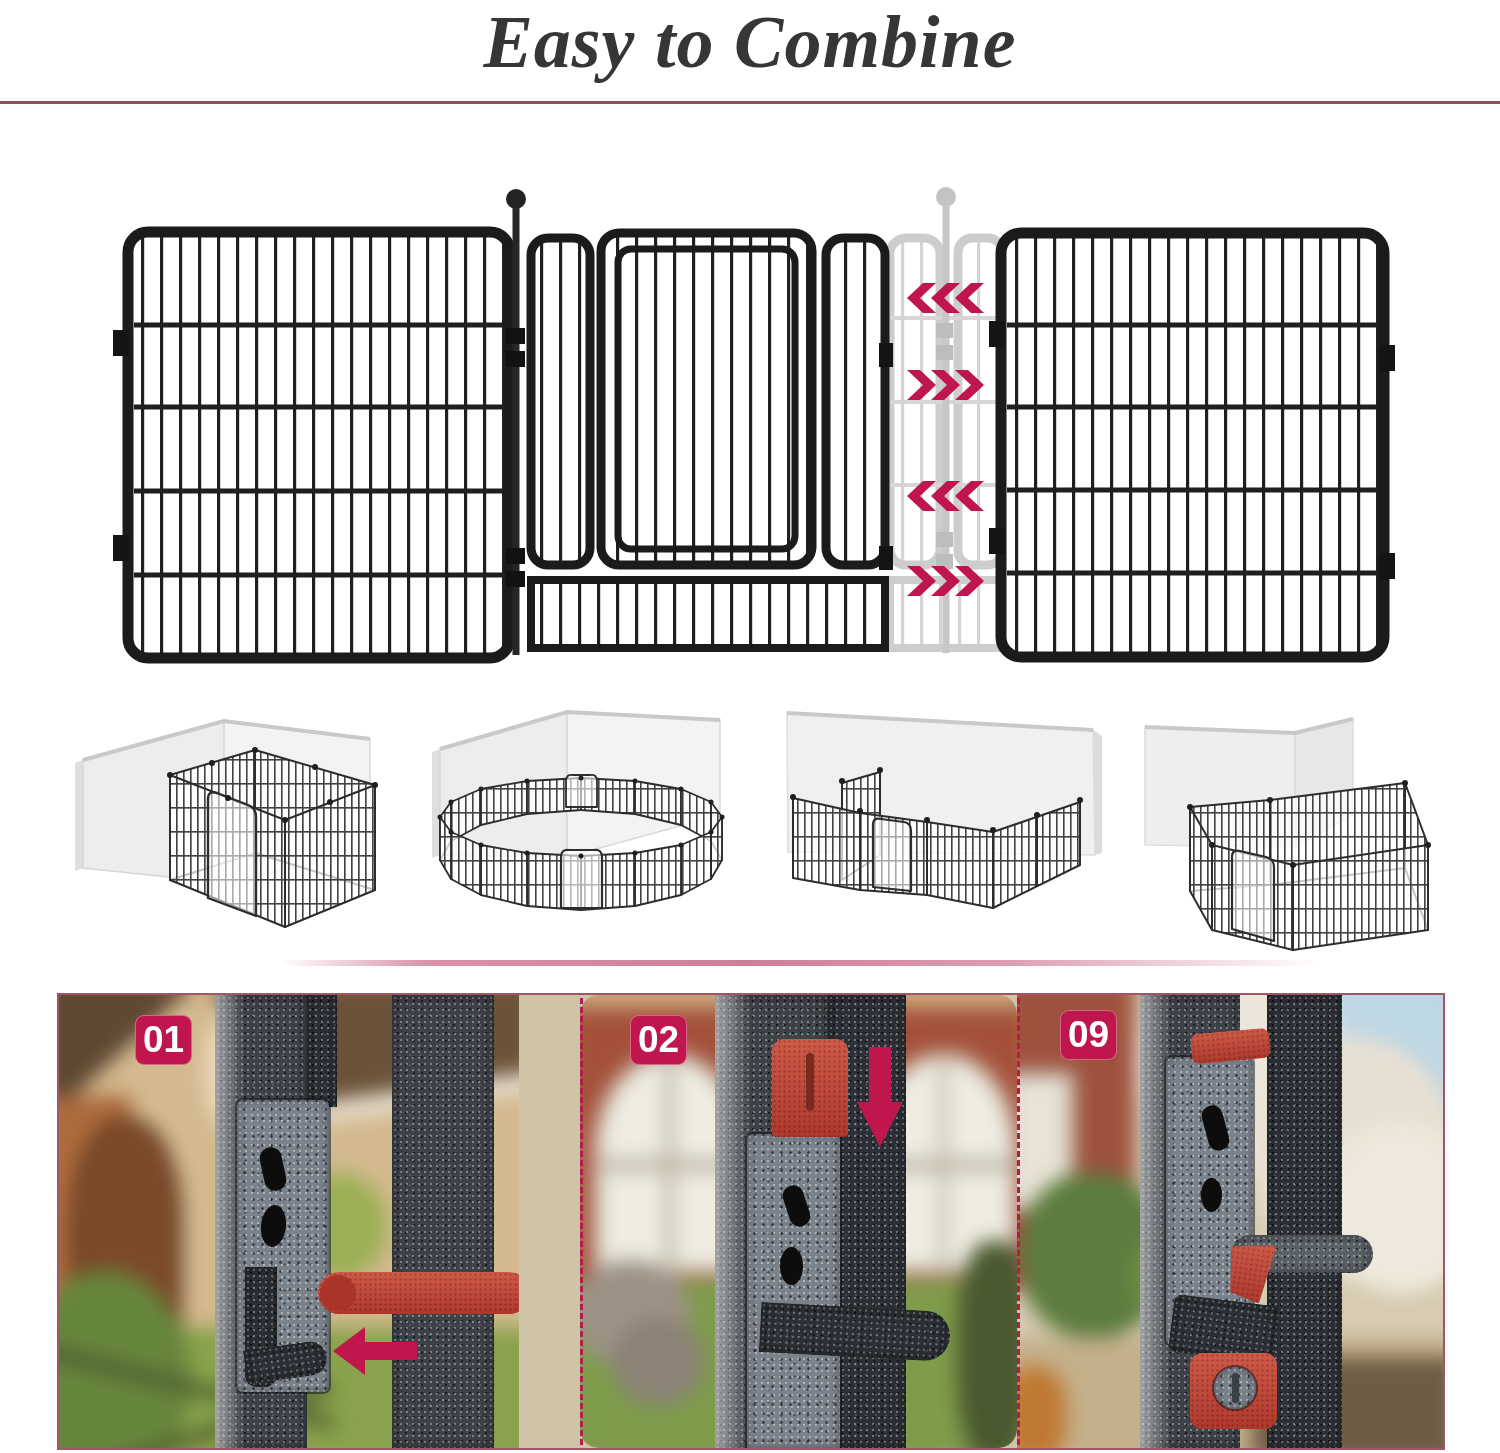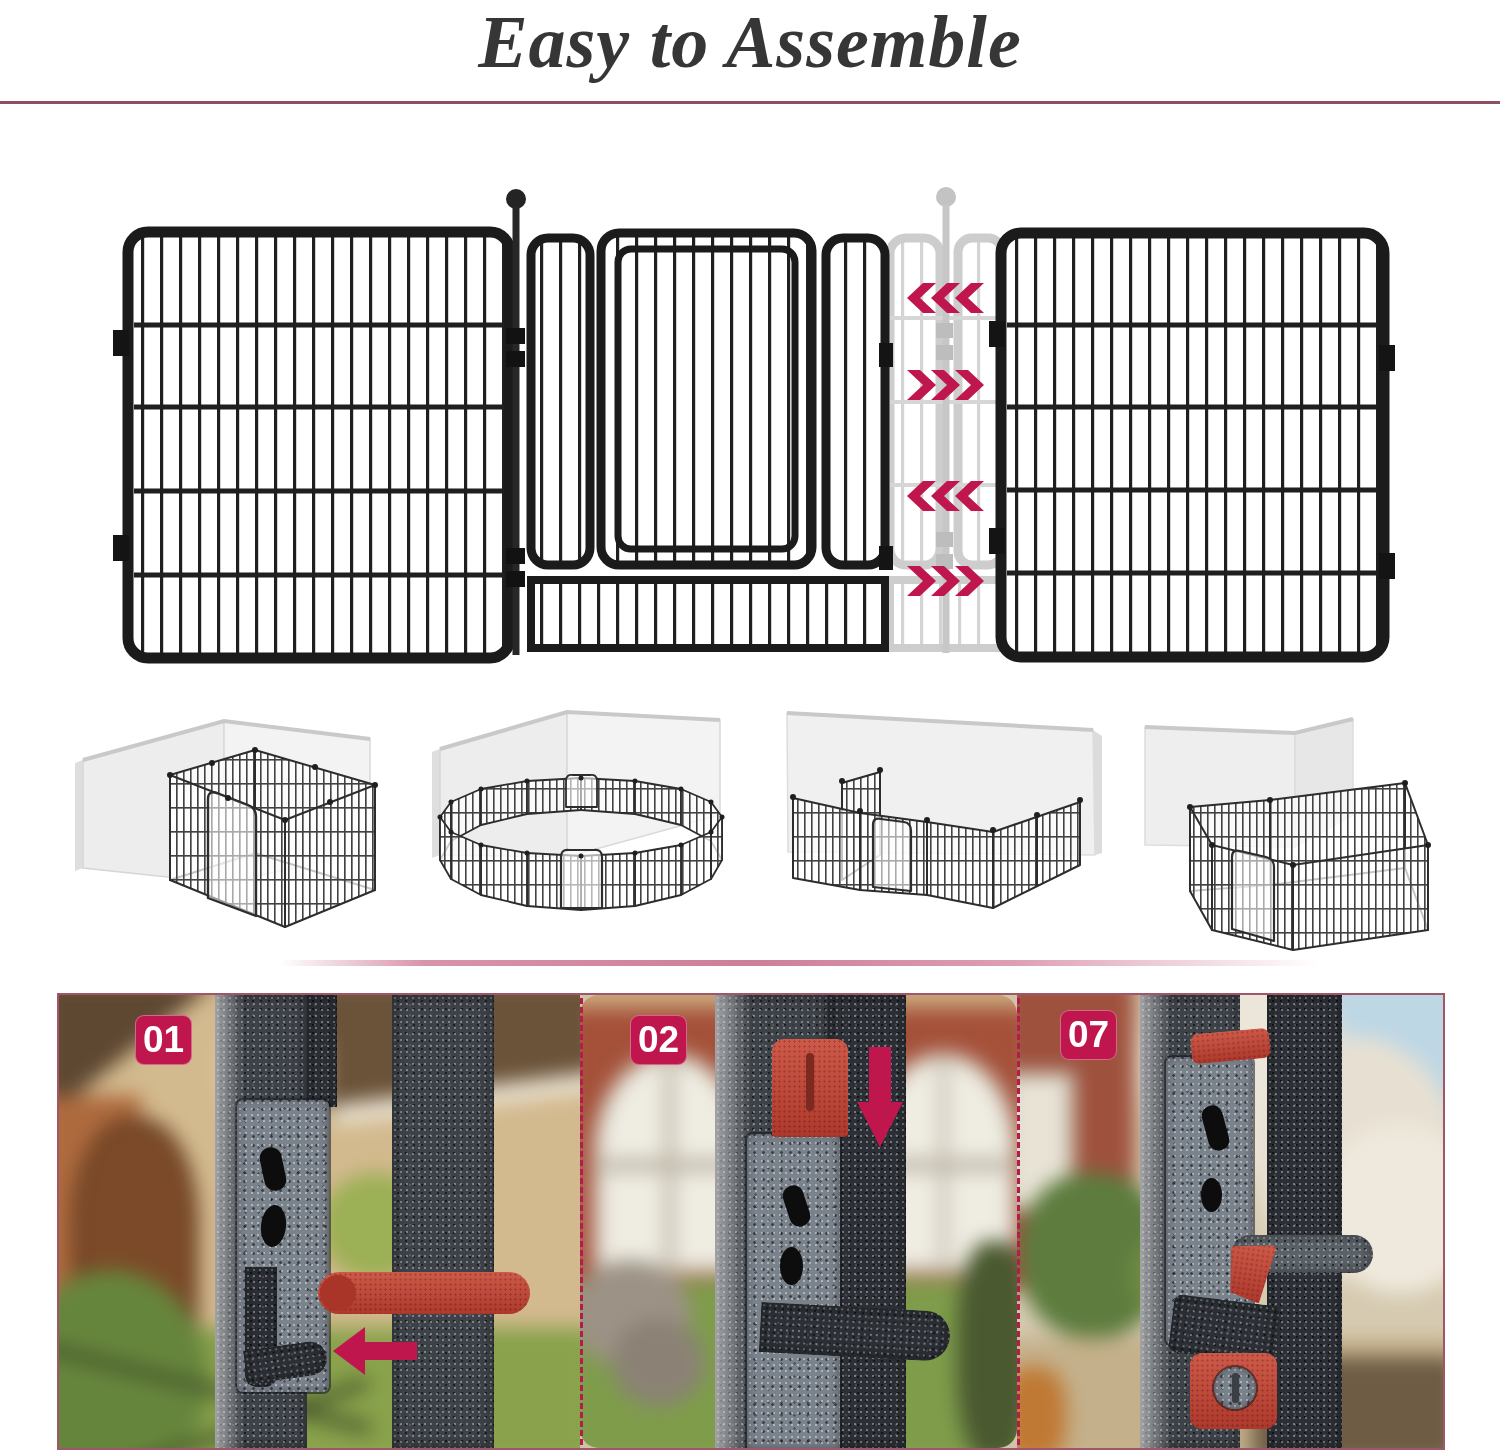--- a/index.html
+++ b/index.html
@@ -70,7 +70,7 @@
 
 <div class="page">
 
-  <h1 class="title">Easy to Assemble</h1>
+  <h1 class="title">Easy to Combine</h1>
   <div class="title-rule"></div>
 
   <svg class="diagram" width="1500" height="510" viewBox="0 0 1500 510">

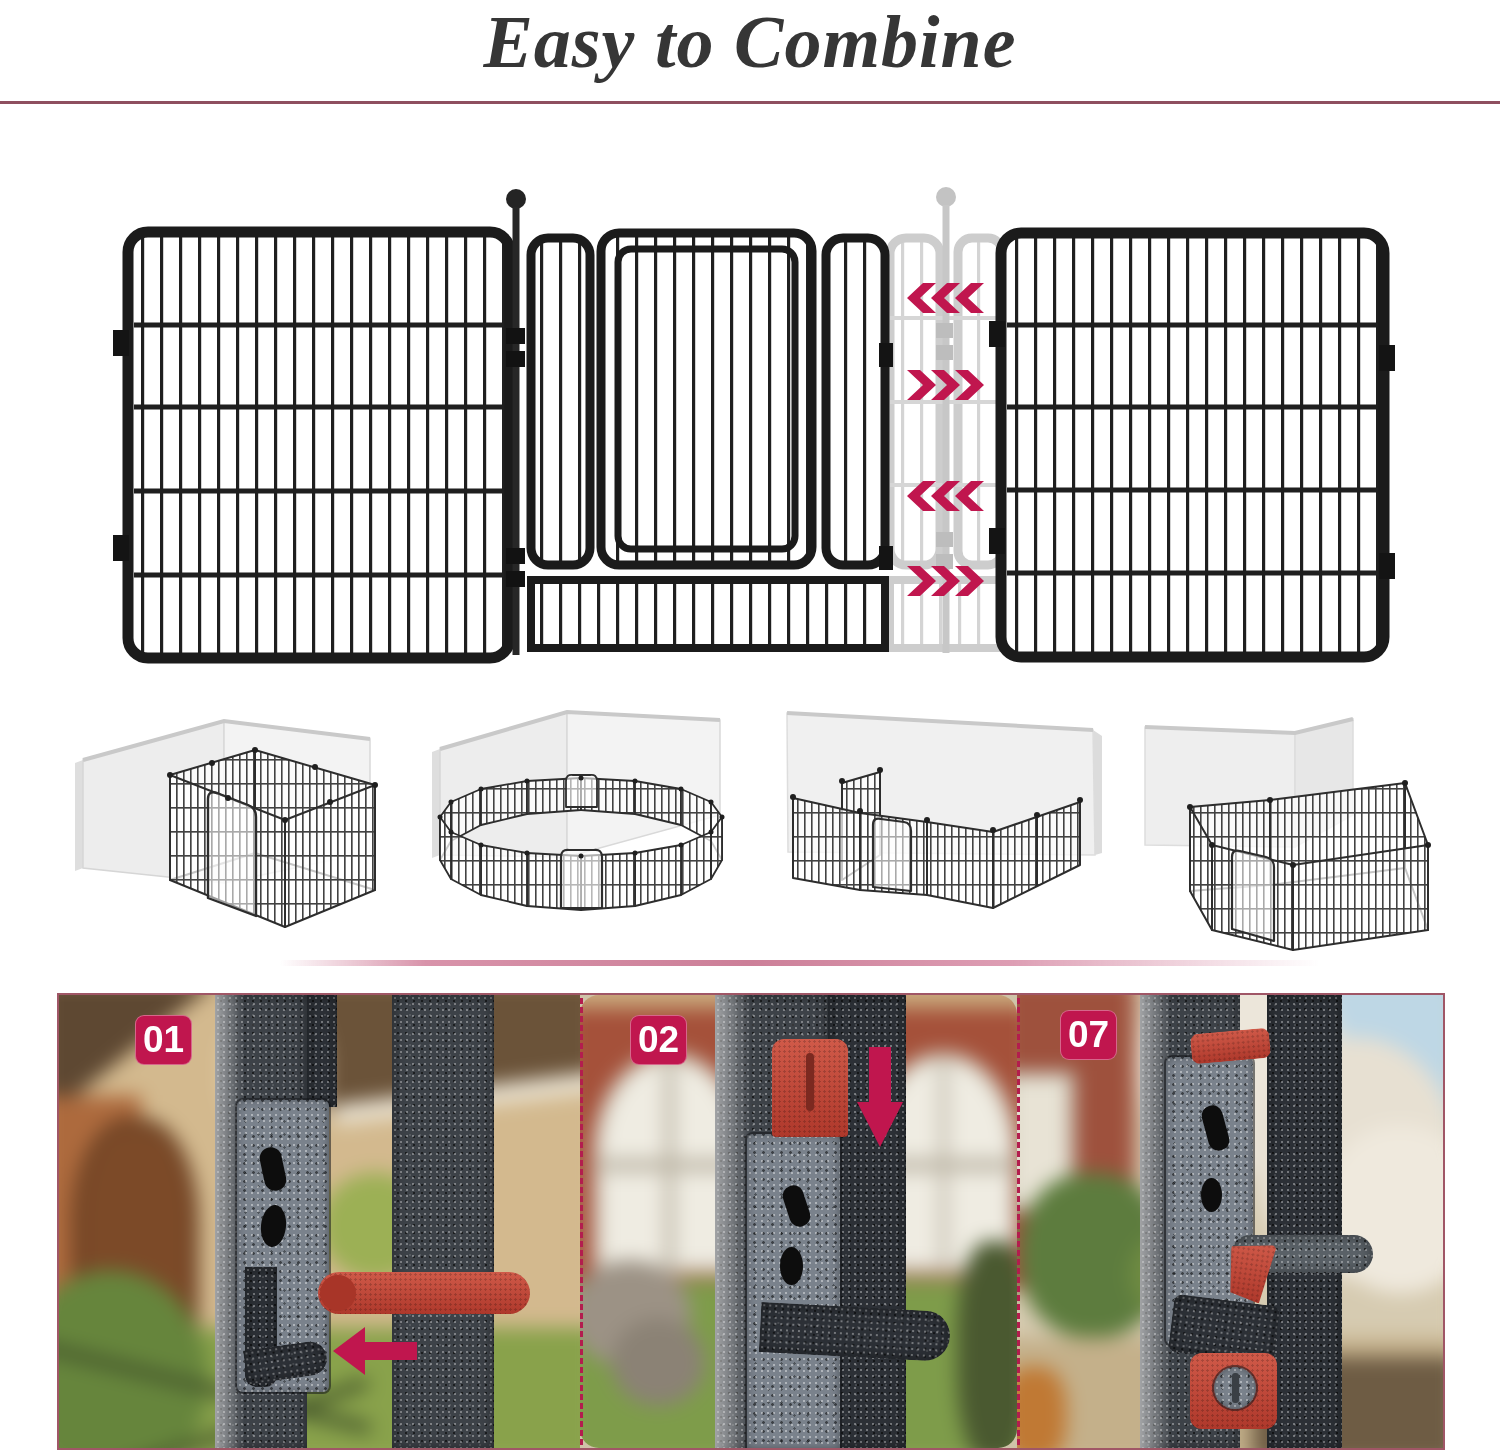--- a/index.html
+++ b/index.html
@@ -27,7 +27,7 @@
   .photo { position:absolute; top:993px; left:57px; width:1388px; height:457px;
            border:2px solid #a05666; background:#cfc3a8; overflow:hidden; }
   .seg { position:absolute; top:0; height:453px; overflow:hidden; }
-  .seg1 { left:0; width:521px; }
+  .seg1 { left:0; width:460px; }
   .seg2 { left:521px; width:437px;border-radius:19px; }
   .seg3 { left:958px; width:426px; }
   .dash { position:absolute; top:3px; bottom:3px; width:0; border-left:3px dashed #b31d4e; z-index:12; }

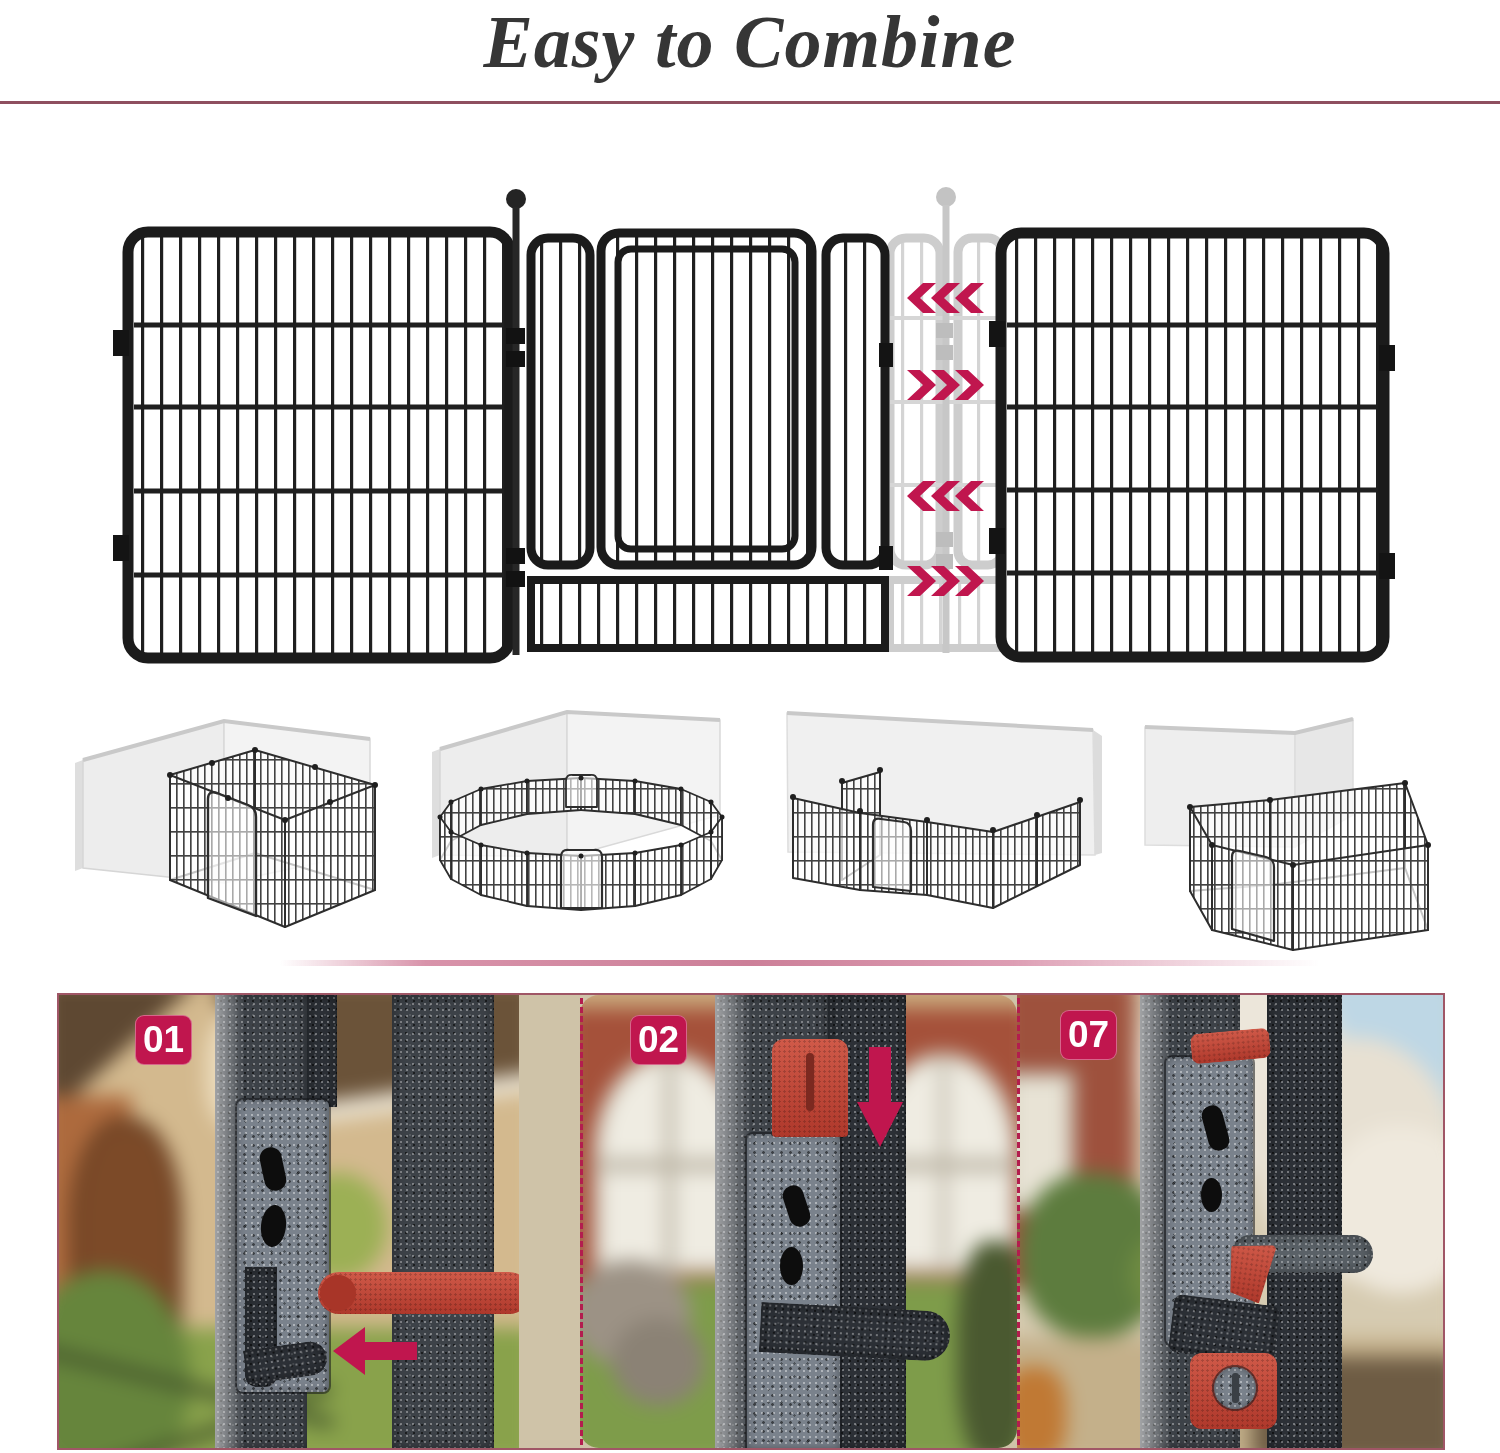--- a/index.html
+++ b/index.html
@@ -403,7 +403,7 @@
       <div class="redpiece" style="left:173px;top:358px;width:87px;height:76px;border-radius:12px;z-index:6"></div>
       <div class="metal metal-light" style="left:197px;top:372px;width:42px;height:42px;border-radius:50%;z-index:7"></div>
       <div style="position:absolute;left:215px;top:378px;width:7px;height:30px;background:#3a3f45;border-radius:3px;z-index:8"></div>
-      <div class="badge" style="left:43px;top:15px">07</div>
+      <div class="badge" style="left:43px;top:15px">09</div>
     </div>
 
     <div class="dash d1"></div>

